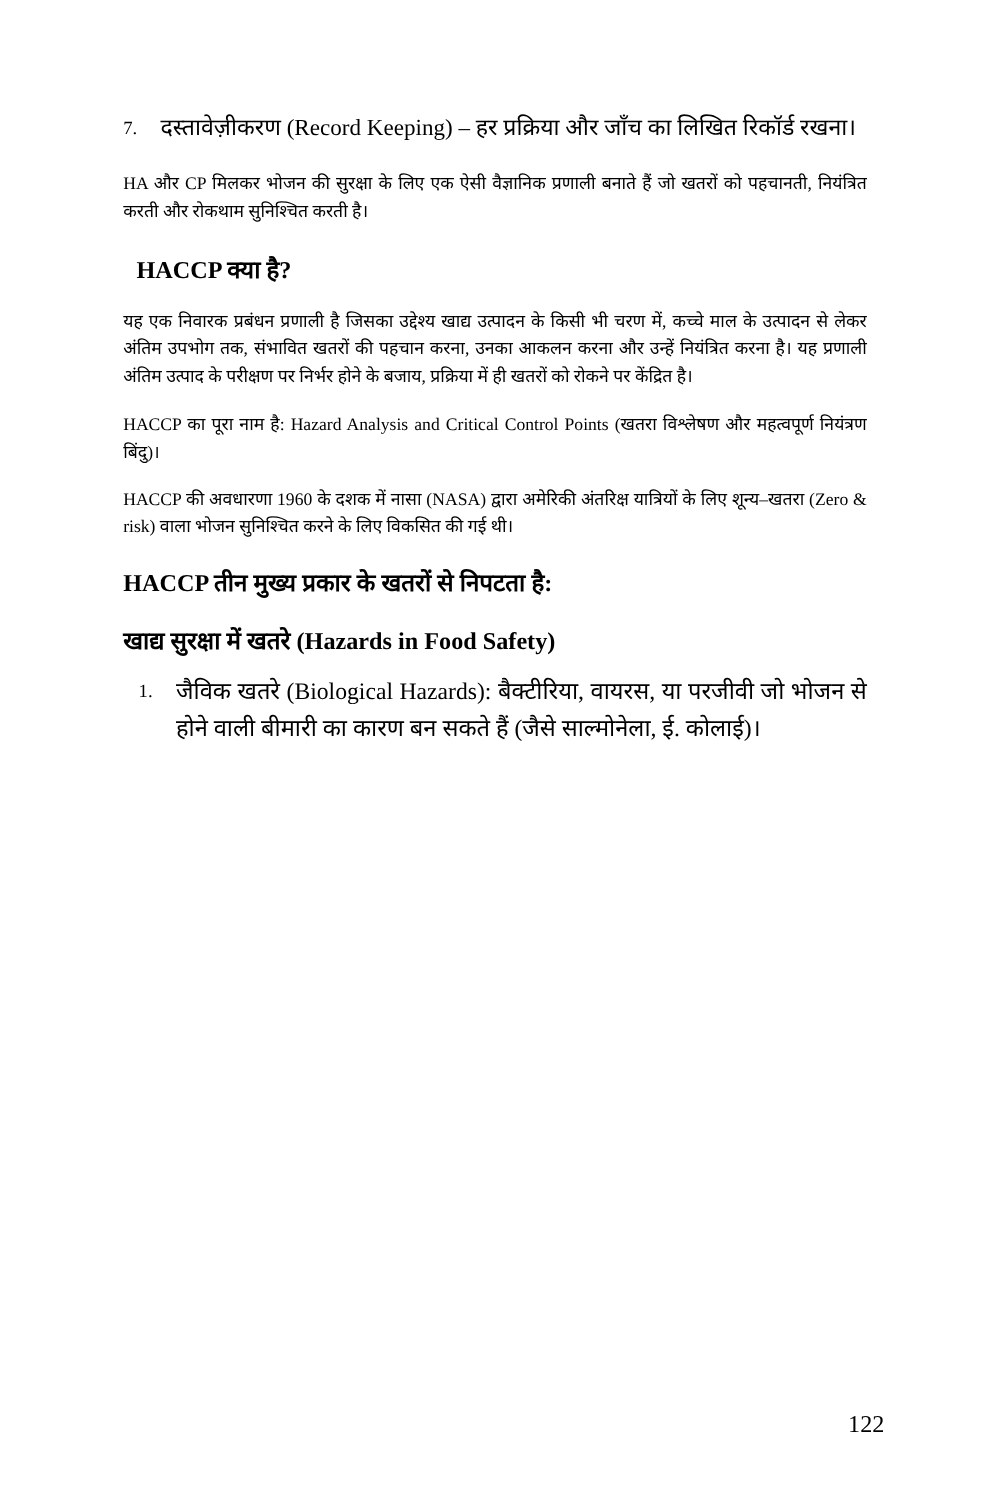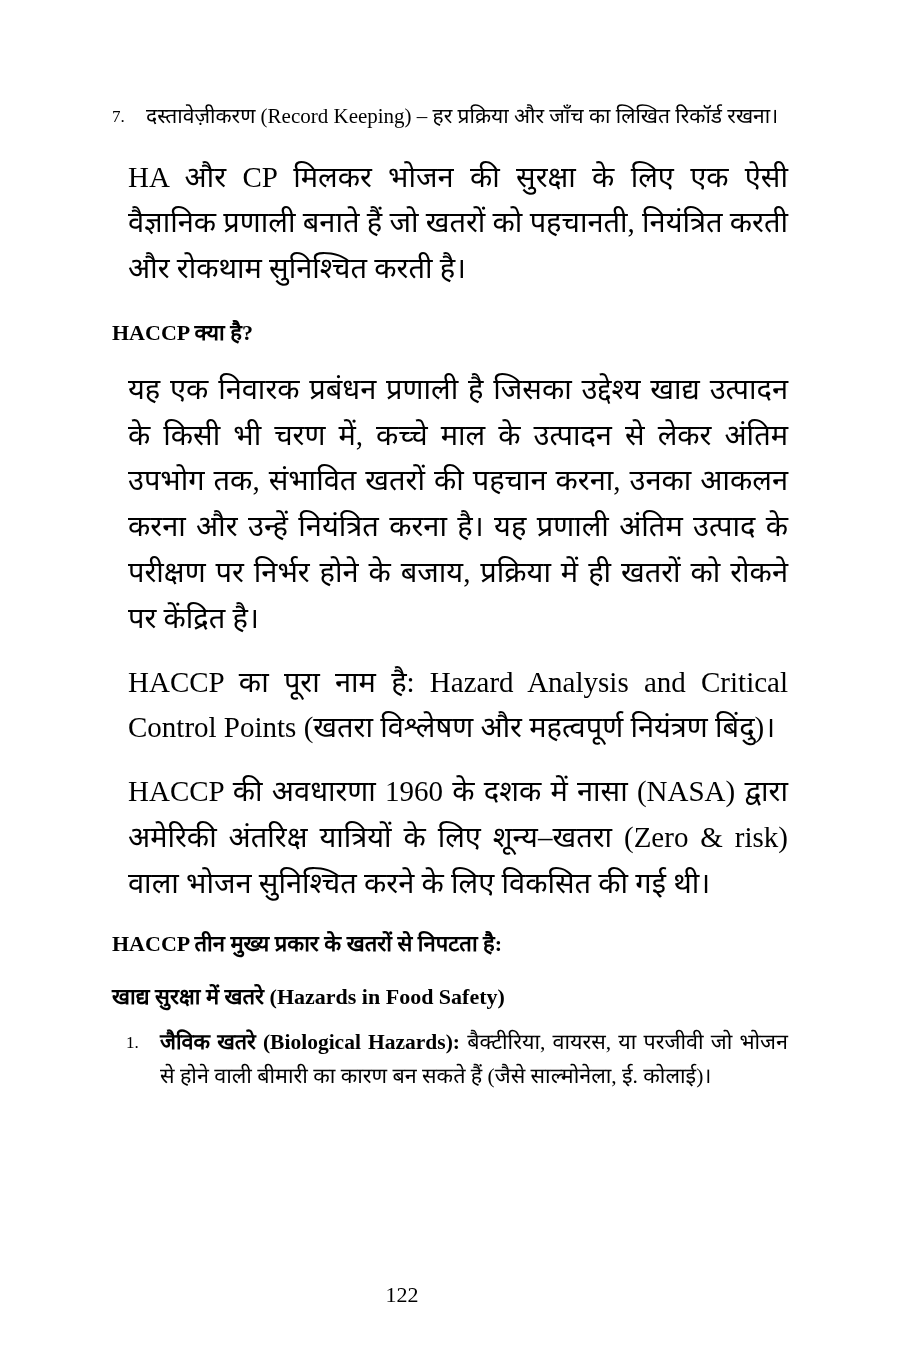--- a/index.html
+++ b/index.html
@@ -49,9 +49,9 @@
   }
 
   p.body {
-    font-size: 29px;
+    font-size: 16px;
     line-height: 1.58;
-    margin: 0 0 18px 16px;
+    margin: 0 0 18px 0;
     text-align: justify;
     text-justify: inter-word;
   }

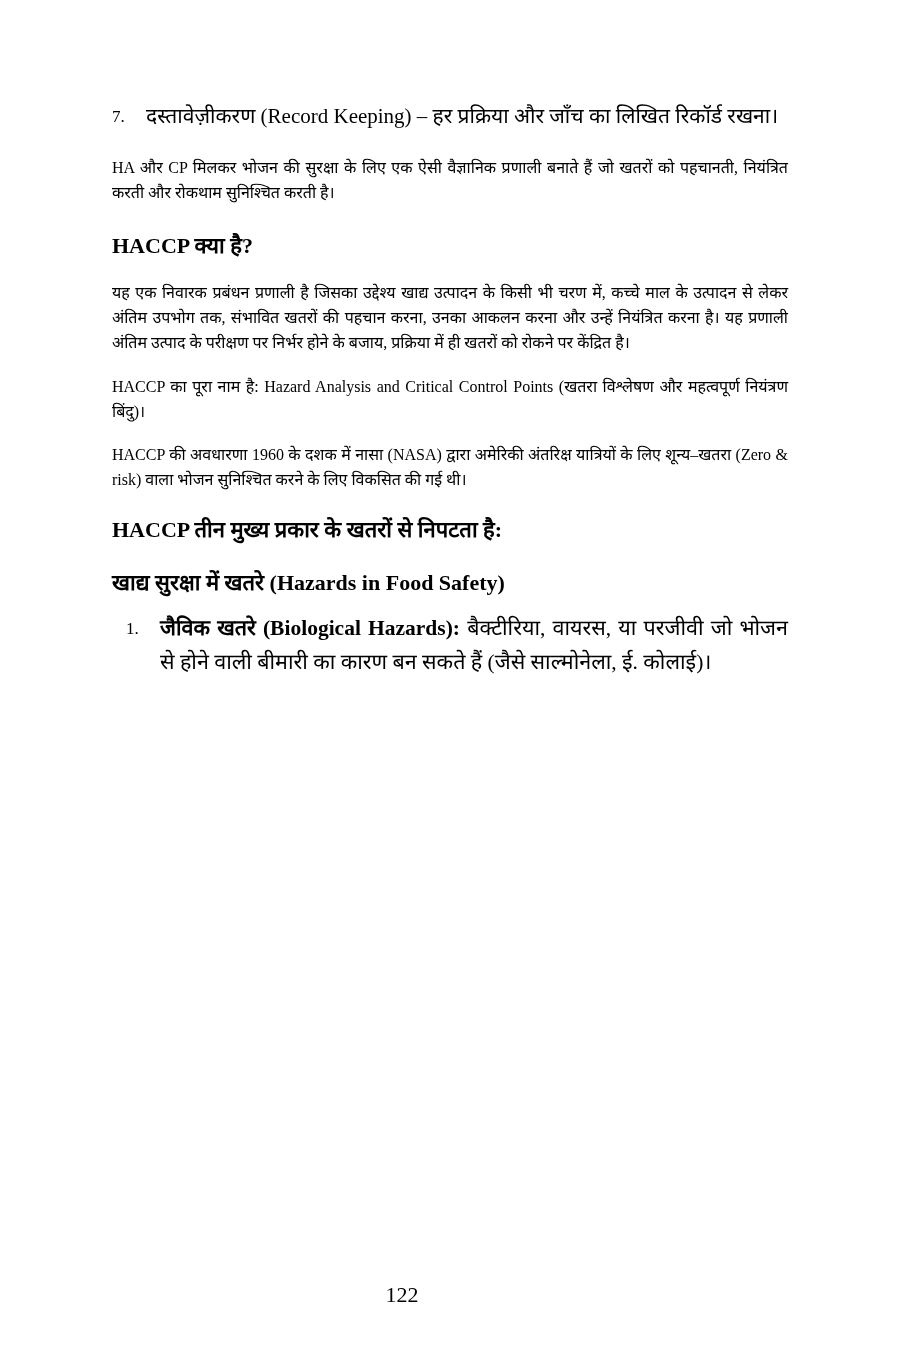--- a/index.html
+++ b/index.html
@@ -59,7 +59,7 @@
   h2.heading {
     font-size: 22px;
     font-weight: bold;
-    margin: 26px 0 18px 0;
+    margin: 26px 0 18px 12px;
     line-height: 1.4;
   }
   h2.heading.tight {

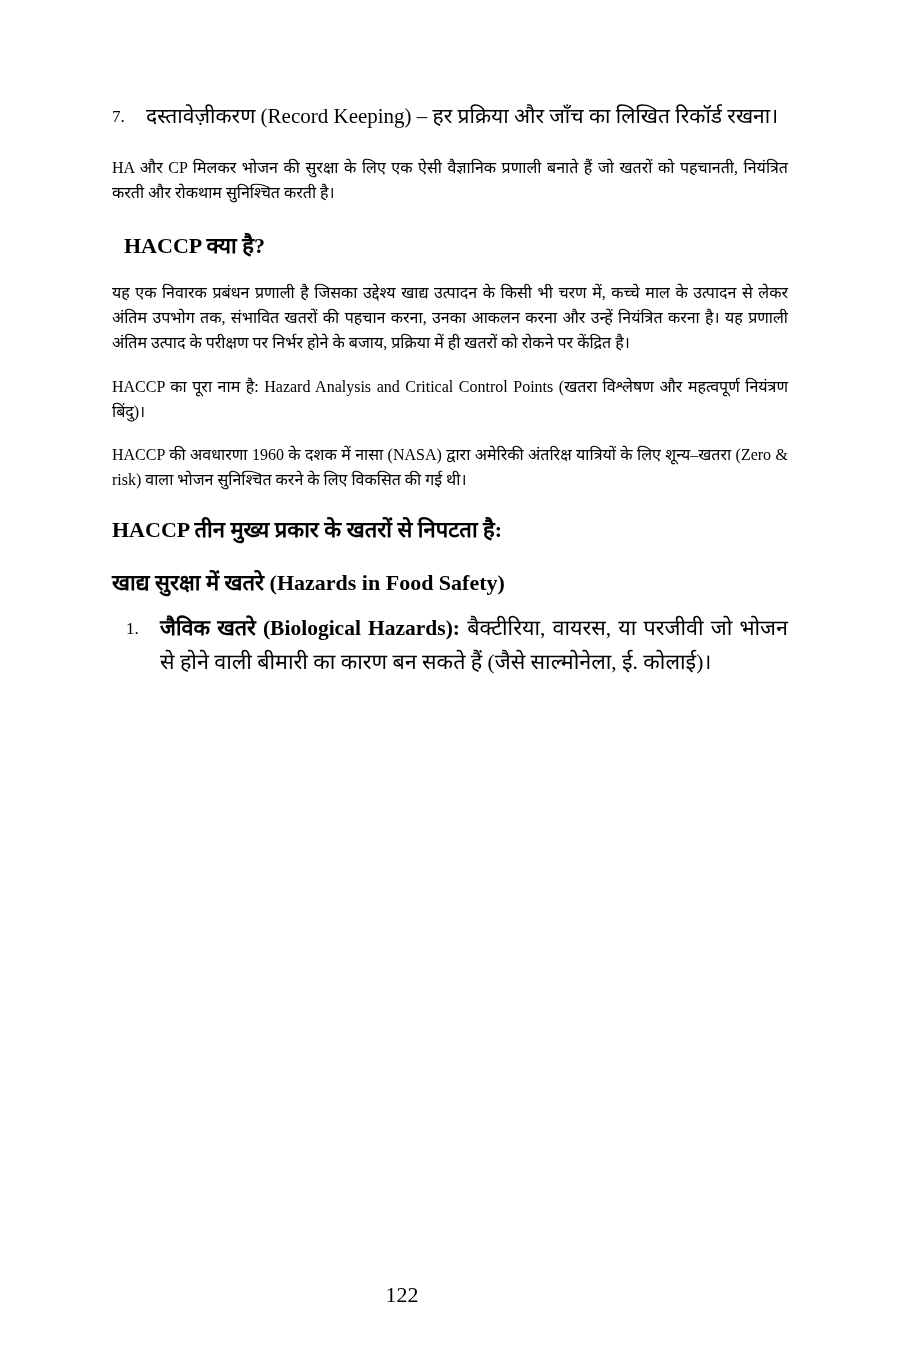--- a/index.html
+++ b/index.html
@@ -86,7 +86,7 @@
   .num-list2 .num-item .itxt {
     text-align: justify;
   }
-  .b { font-weight: bold; }
+  .b { font-weight: normal; }
 
   .page-number {
     position: absolute;

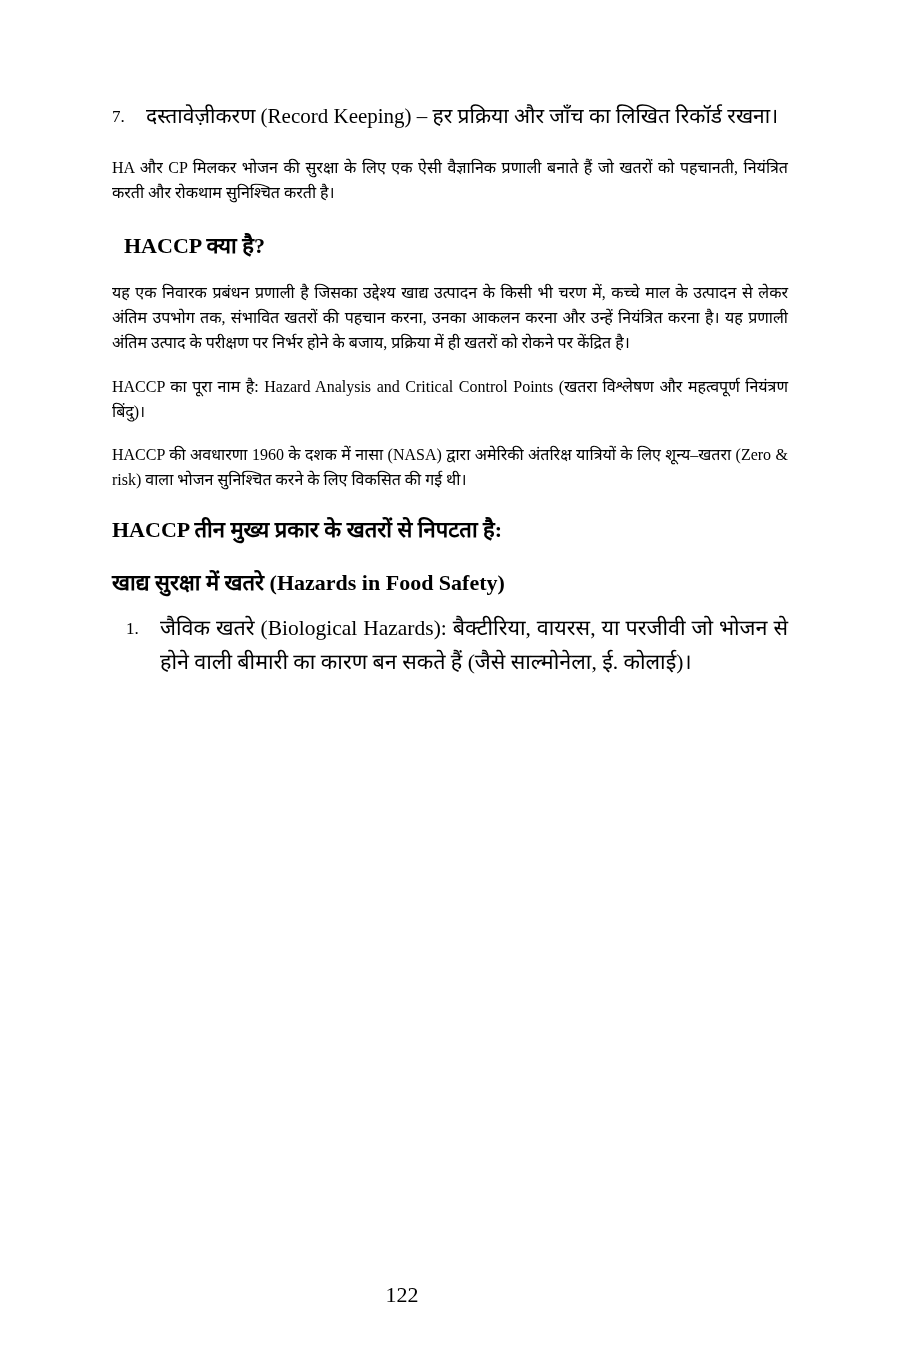--- a/index.html
+++ b/index.html
@@ -93,7 +93,7 @@
     bottom: 42px;
     left: 0;
     width: 804px;
-    text-align: center;
+    text-align: right;
     font-size: 22px;
   }
 </style>

